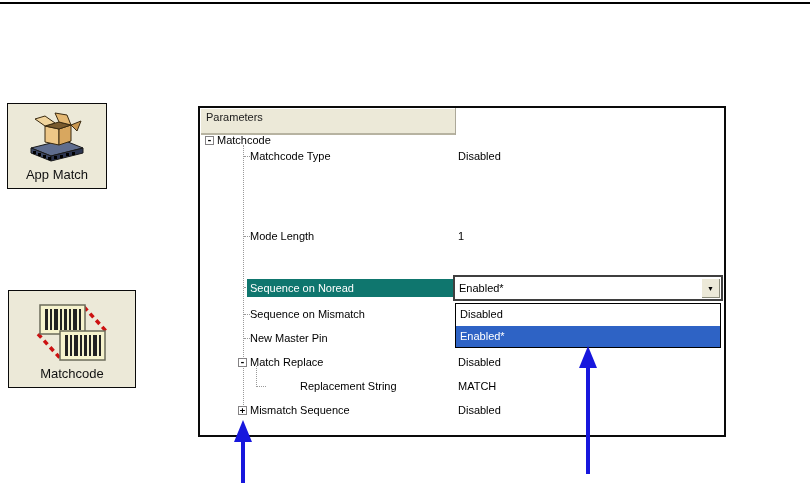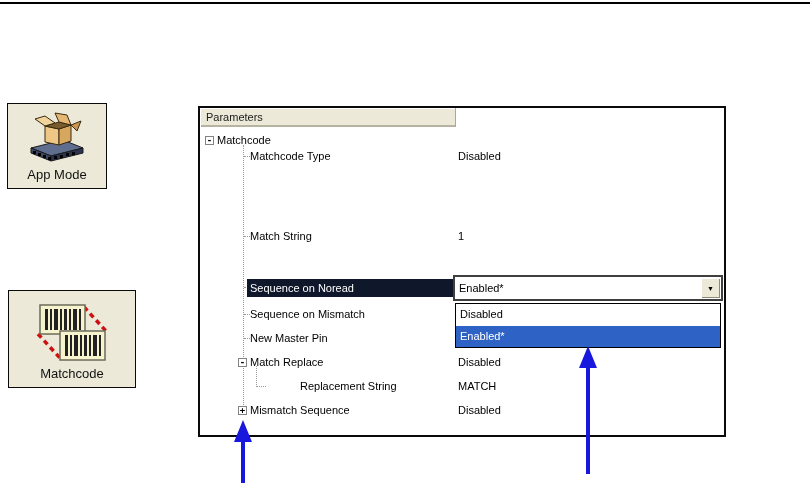--- a/index.html
+++ b/index.html
@@ -31,7 +31,7 @@
   .hcell {
     background: #ece9d8; font-size: 11px; color: #1a1a1a; padding: 3px 0 0 6px;
     box-shadow: inset 1px 1px 0 #ffffff, inset 0 -2px 0 #b7b3a1;
-    border-right: 1px solid #aca899; height: 19px;
+    border-right: 1px solid #aca899; height: 27px;
   }
   .hcell.c1 { width: 256px; }
   .hcell.c2 { flex: 1; border-right: none; }

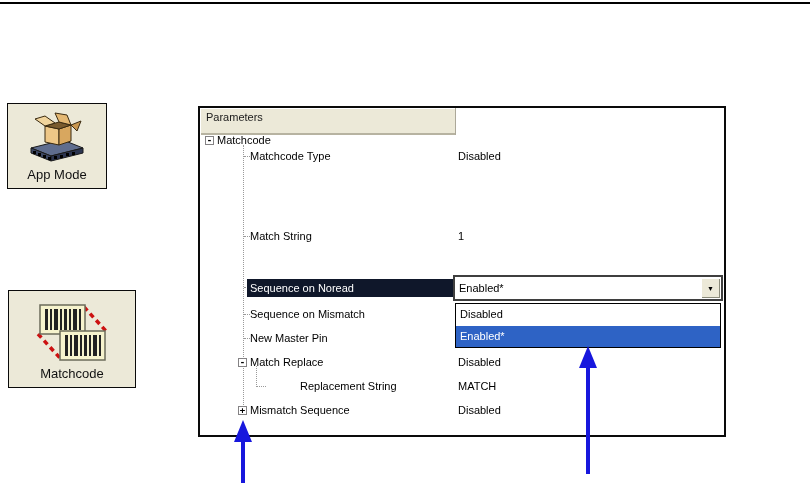--- a/index.html
+++ b/index.html
@@ -122,7 +122,7 @@
         <polygon points="43,14 53,10 49,20" fill="#c9974f" stroke="#3a2a10" stroke-width="1"></polygon>
       </svg>
     </span>
-    <span class="blabel">App Mode</span>
+    <span class="blabel">App Match</span>
   </div>
 
   <div class="tool-btn" id="btn-matchcode">

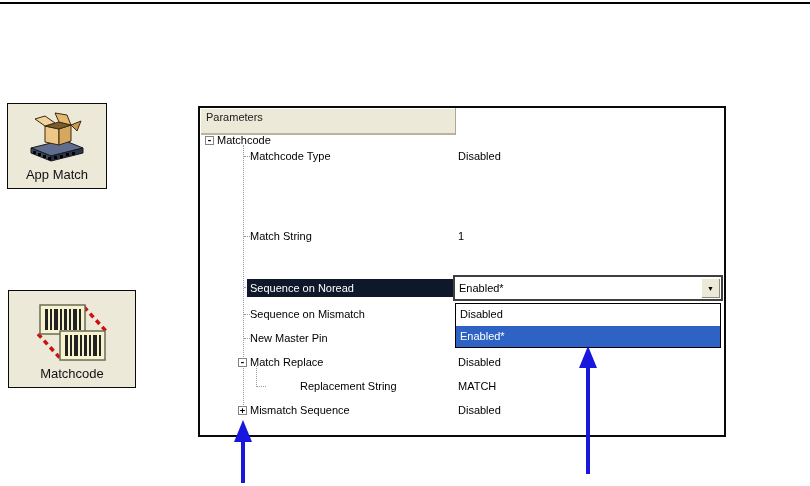--- a/index.html
+++ b/index.html
@@ -182,7 +182,7 @@
 
     <div class="trow" style="top:117px">
       <span class="dash"></span>
-      <span class="tlabel l1">Match String</span>
+      <span class="tlabel l1">Mode Length</span>
       <span class="tvalue">1</span>
     </div>
 

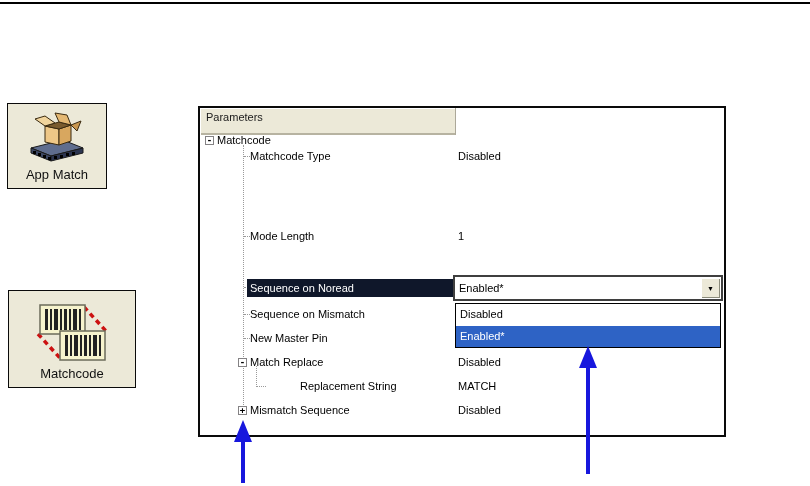--- a/index.html
+++ b/index.html
@@ -45,7 +45,7 @@
   .sel-label {
     position: absolute; left: 47px; top: 6px; width: 209px; height: 18px;
     line-height: 18px; padding-left: 3px; font-size: 11px;
-    background: #0f172a; color: #fff; white-space: nowrap;
+    background: #0f766e; color: #fff; white-space: nowrap;
   }
   .ebox {
     position: absolute; left: 38px; top: 7px; width: 9px; height: 9px;

